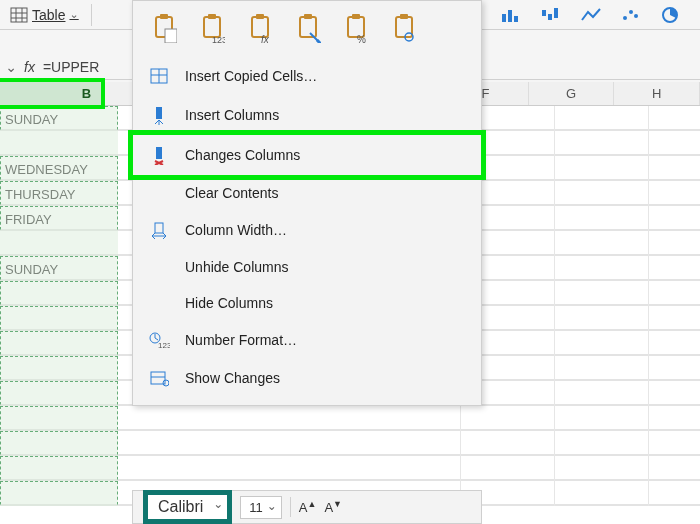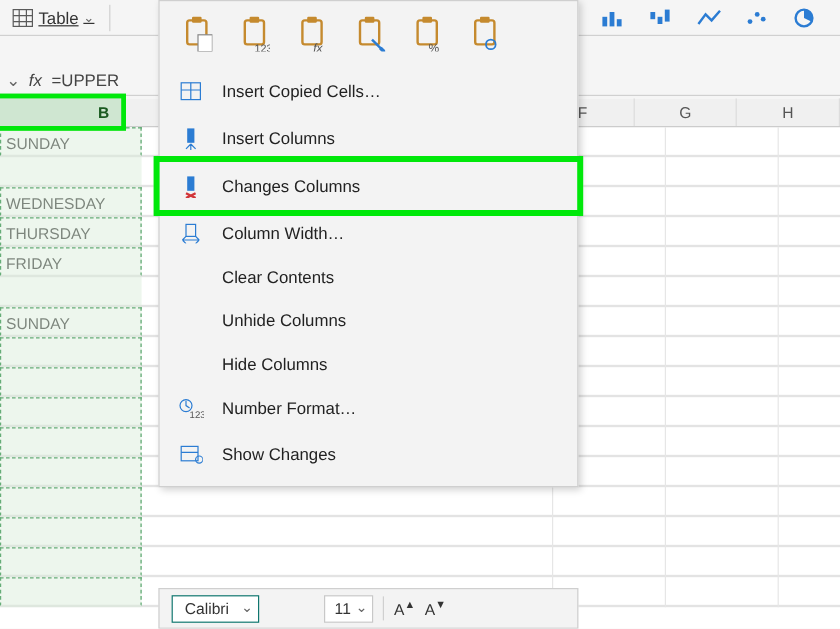--- a/index.html
+++ b/index.html
@@ -275,6 +275,10 @@
   </div>
 
   <div class="cm-item">
+    <span class="cm-ico"></span>
+    <span class="cm-label">Clear Contents</span>
+  </div>
+  <div class="cm-item">
     <span class="cm-ico">
         <svg width="20" height="18">
           <rect x="6" y="2" width="8" height="10" fill="none" stroke="#2b7cd3"></rect>
@@ -282,10 +286,6 @@
         </svg>
       </span>
     <span class="cm-label">Column Width…</span>
-  </div>
-  <div class="cm-item">
-    <span class="cm-ico"></span>
-    <span class="cm-label">Clear Contents</span>
   </div>
   <div class="cm-item">
     <span class="cm-ico"></span>

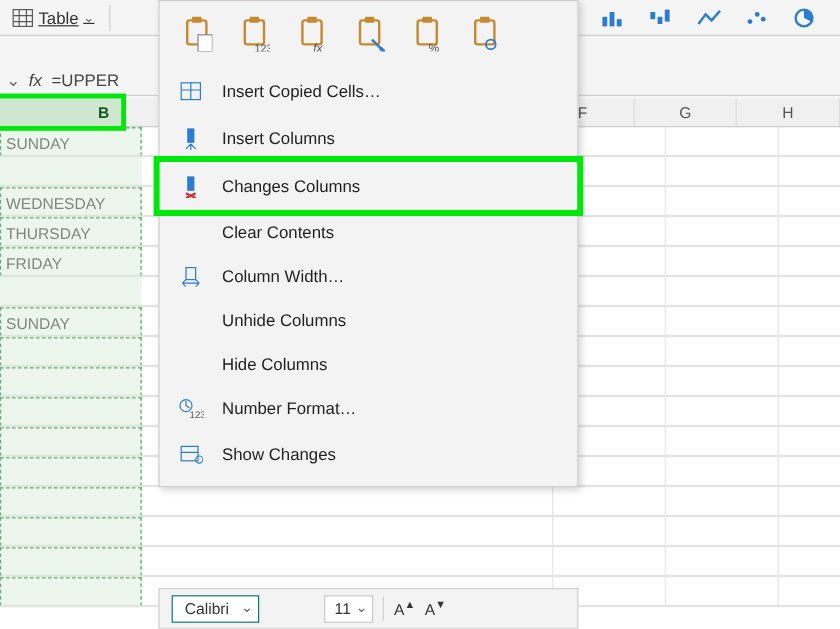--- a/index.html
+++ b/index.html
@@ -49,7 +49,7 @@
 
   
   .font-bar { position: absolute; bottom: 0; left: 132px; width: 350px; height: 34px; background: #f3f3f3; border: 1px solid #cfcfcf; display: flex; align-items: center; padding: 0 10px; gap: 8px; z-index: 11; }
-  .font-name { border:1px solid #0f766e; background:#fff; padding:3px 24px 3px 10px; font-size:13px; position:relative; }
+  .font-name { border:5px solid #0f766e; background:#fff; padding:3px 24px 3px 10px; font-size:16px; position:relative; }
   .font-size { border:1px solid #c8c8c8; background:#fff; padding:3px 18px 3px 8px; font-size:13px; position:relative;margin-left:46px; }
   .dd::after { content:"⌄"; position:absolute; right:4px; top:2px; color:#666; font-size:12px; }
   .fb-sep { width:1px; height:20px; background:#d0d0d0; }

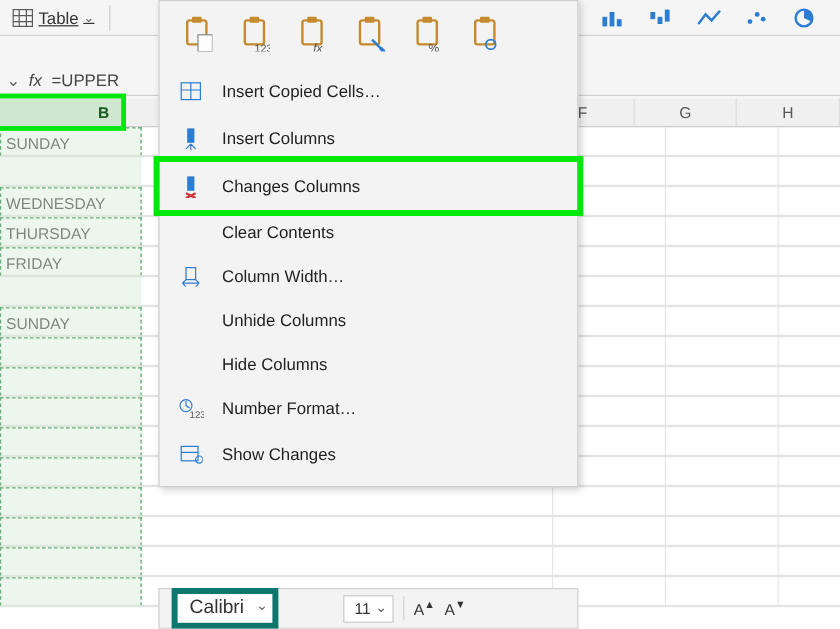--- a/index.html
+++ b/index.html
@@ -50,7 +50,7 @@
   
   .font-bar { position: absolute; bottom: 0; left: 132px; width: 350px; height: 34px; background: #f3f3f3; border: 1px solid #cfcfcf; display: flex; align-items: center; padding: 0 10px; gap: 8px; z-index: 11; }
   .font-name { border:5px solid #0f766e; background:#fff; padding:3px 24px 3px 10px; font-size:16px; position:relative; }
-  .font-size { border:1px solid #c8c8c8; background:#fff; padding:3px 18px 3px 8px; font-size:13px; position:relative;margin-left:46px; }
+  .font-size { border:1px solid #c8c8c8; background:#fff; padding:3px 18px 3px 8px; font-size:13px; position:relative; }
   .dd::after { content:"⌄"; position:absolute; right:4px; top:2px; color:#666; font-size:12px; }
   .fb-sep { width:1px; height:20px; background:#d0d0d0; }
   .fb-btn { font-size:13px; color:#333; }

